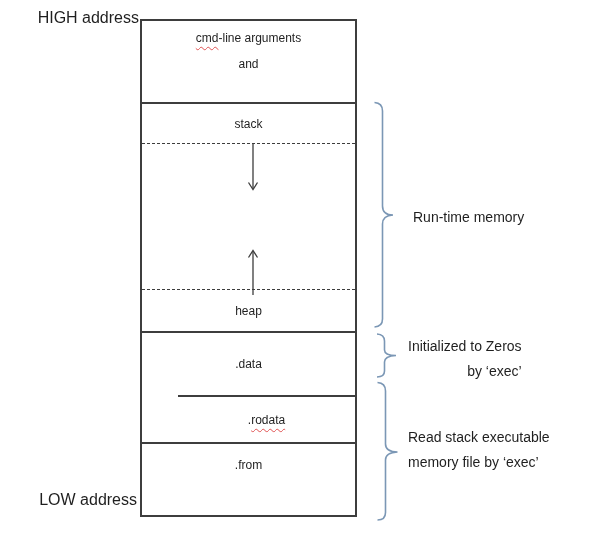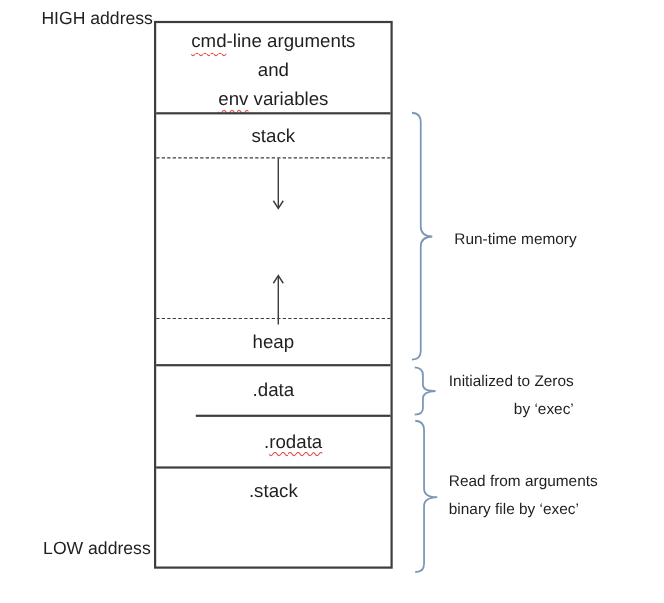--- a/index.html
+++ b/index.html
@@ -35,7 +35,7 @@
   .sec{
     position:relative;
     display:flex;align-items:center;justify-content:center;
-    font-size:17px;
+    font-size:12px;
     box-sizing:border-box;
   }
   .sec .line{text-align:center;}

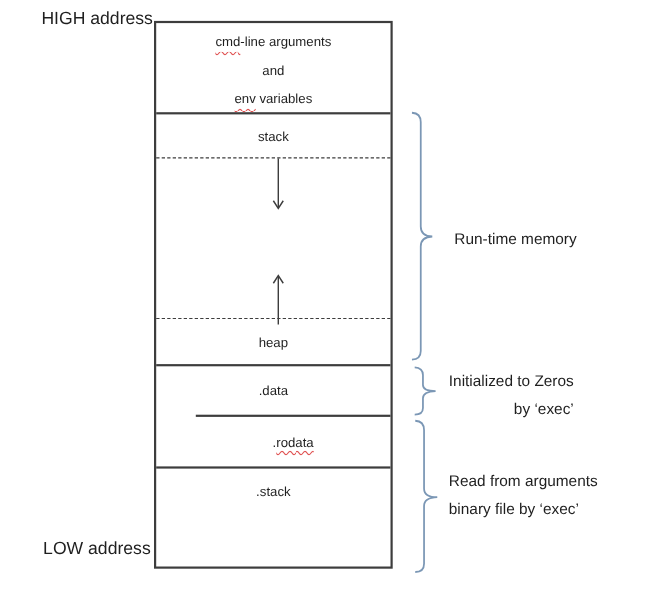--- a/index.html
+++ b/index.html
@@ -84,7 +84,6 @@
     <div class="sec sec-args">
         <div class="line"><span class="sq">cmd</span><span>-line arguments</span></div>
         <div class="line"><span>and</span></div>
-        <div class="line"><span class="sq">env</span><span> variables</span></div>
       </div>
     <div class="sec sec-stack">
         <div class="line"><span>stack</span></div>

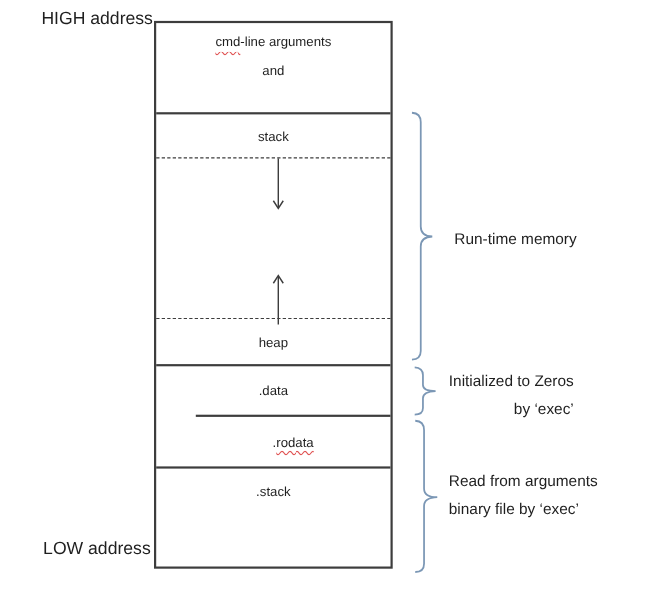--- a/index.html
+++ b/index.html
@@ -48,7 +48,7 @@
   .sec-gap{height:146px;border-top:1px dashed var(--line);}
   .sec-heap{height:42px;border-top:1px dashed var(--line);}
   .sec-bss{height:47px;border-top:2px solid var(--line);}
-  .sec-data{height:46px;border-top:2px solid var(--line);}
+  .sec-data{height:64px;border-top:2px solid var(--line);}
   .sec-rodata{height:47px;border-top:2px solid var(--line);margin-left:36px;}
   .sec-text{height:44px;border-top:2px solid var(--line);}
   .sq{

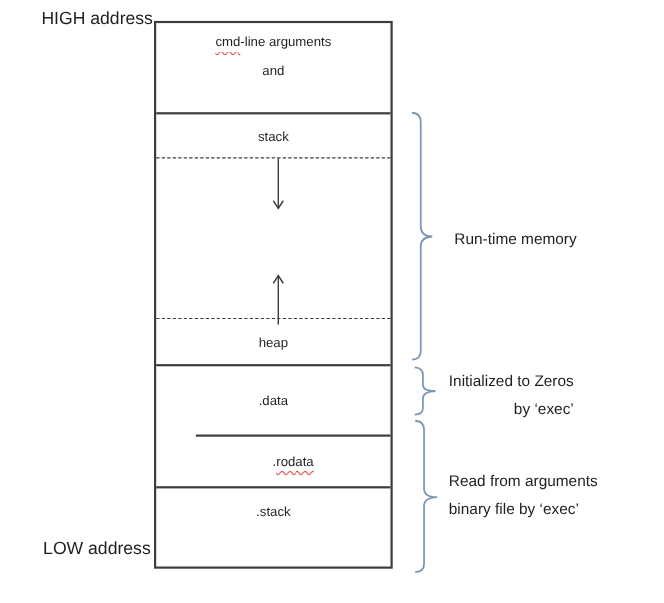--- a/index.html
+++ b/index.html
@@ -130,7 +130,7 @@
       <div>by ‘exec’</div>
     </div>
   <div class="ann ann-binary">
-      <div>Read from arguments</div>
+      <div>Read stack executable</div>
       <div>binary file by ‘exec’</div>
     </div>
 

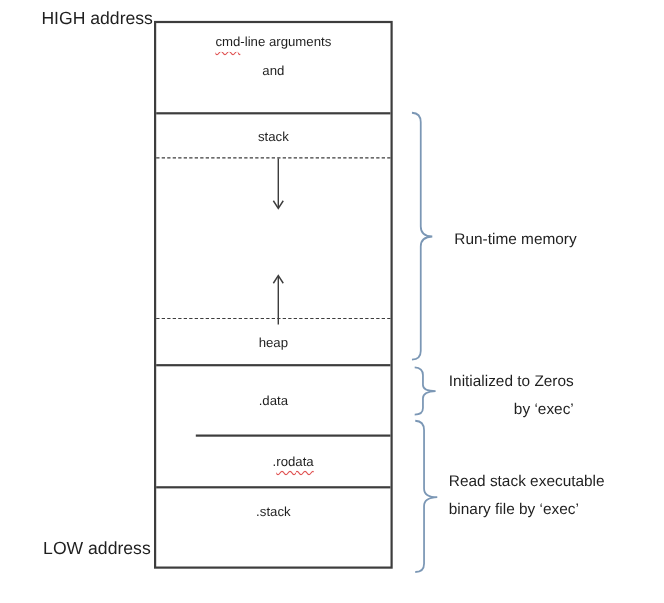--- a/index.html
+++ b/index.html
@@ -99,7 +99,7 @@
         <div class="line"><span>.</span><span class="sq">rodata</span></div>
       </div>
     <div class="sec sec-text">
-        <div class="line"><span>.stack</span></div>
+        <div class="line"><span>.from</span></div>
       </div>
   </div>
 

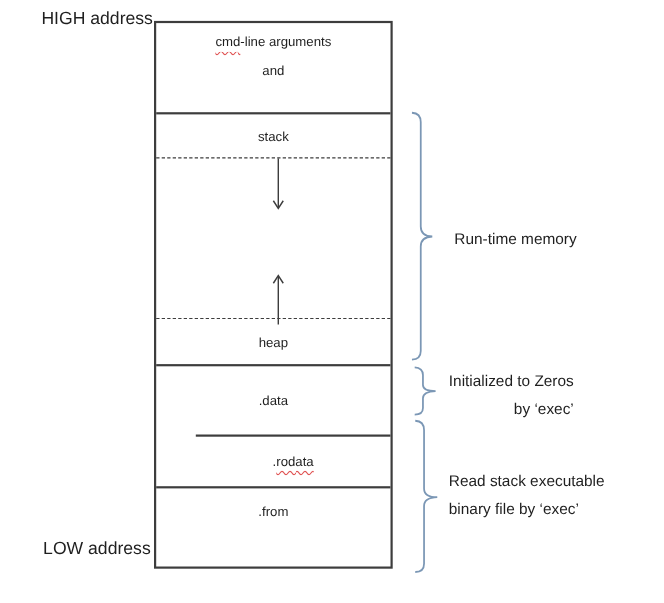--- a/index.html
+++ b/index.html
@@ -131,7 +131,7 @@
     </div>
   <div class="ann ann-binary">
       <div>Read stack executable</div>
-      <div>binary file by ‘exec’</div>
+      <div>memory file by ‘exec’</div>
     </div>
 
 </div>

